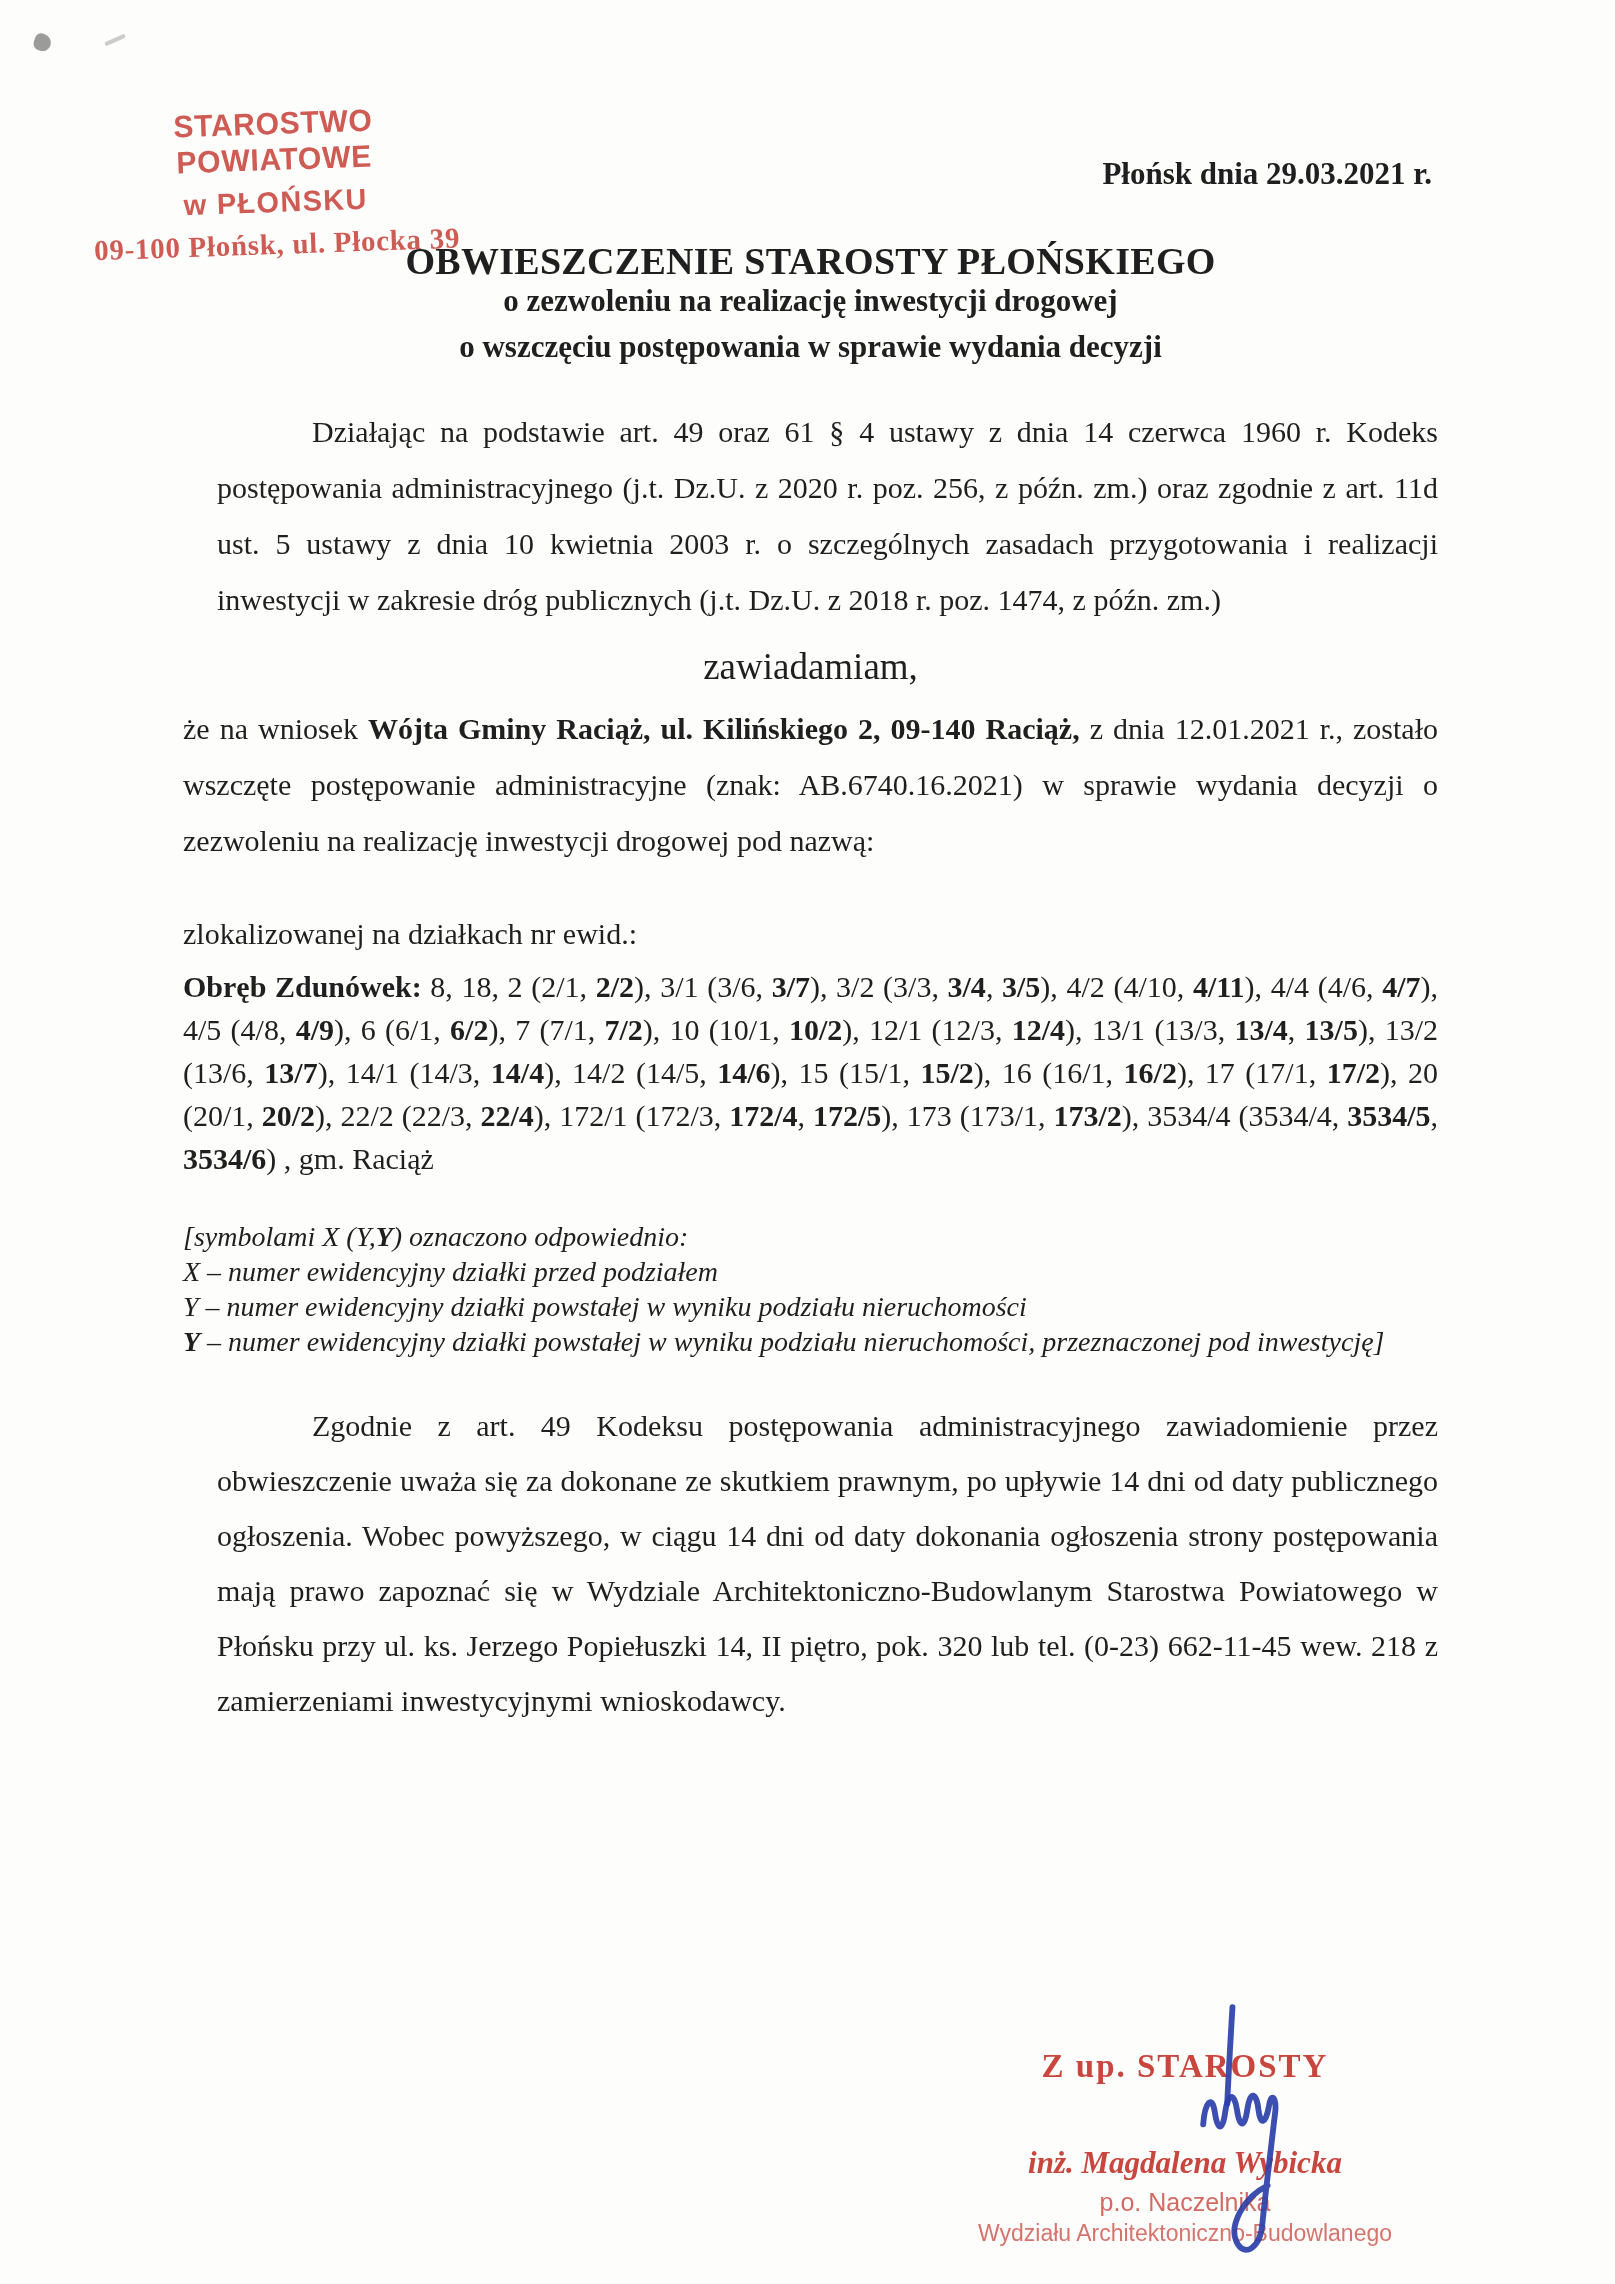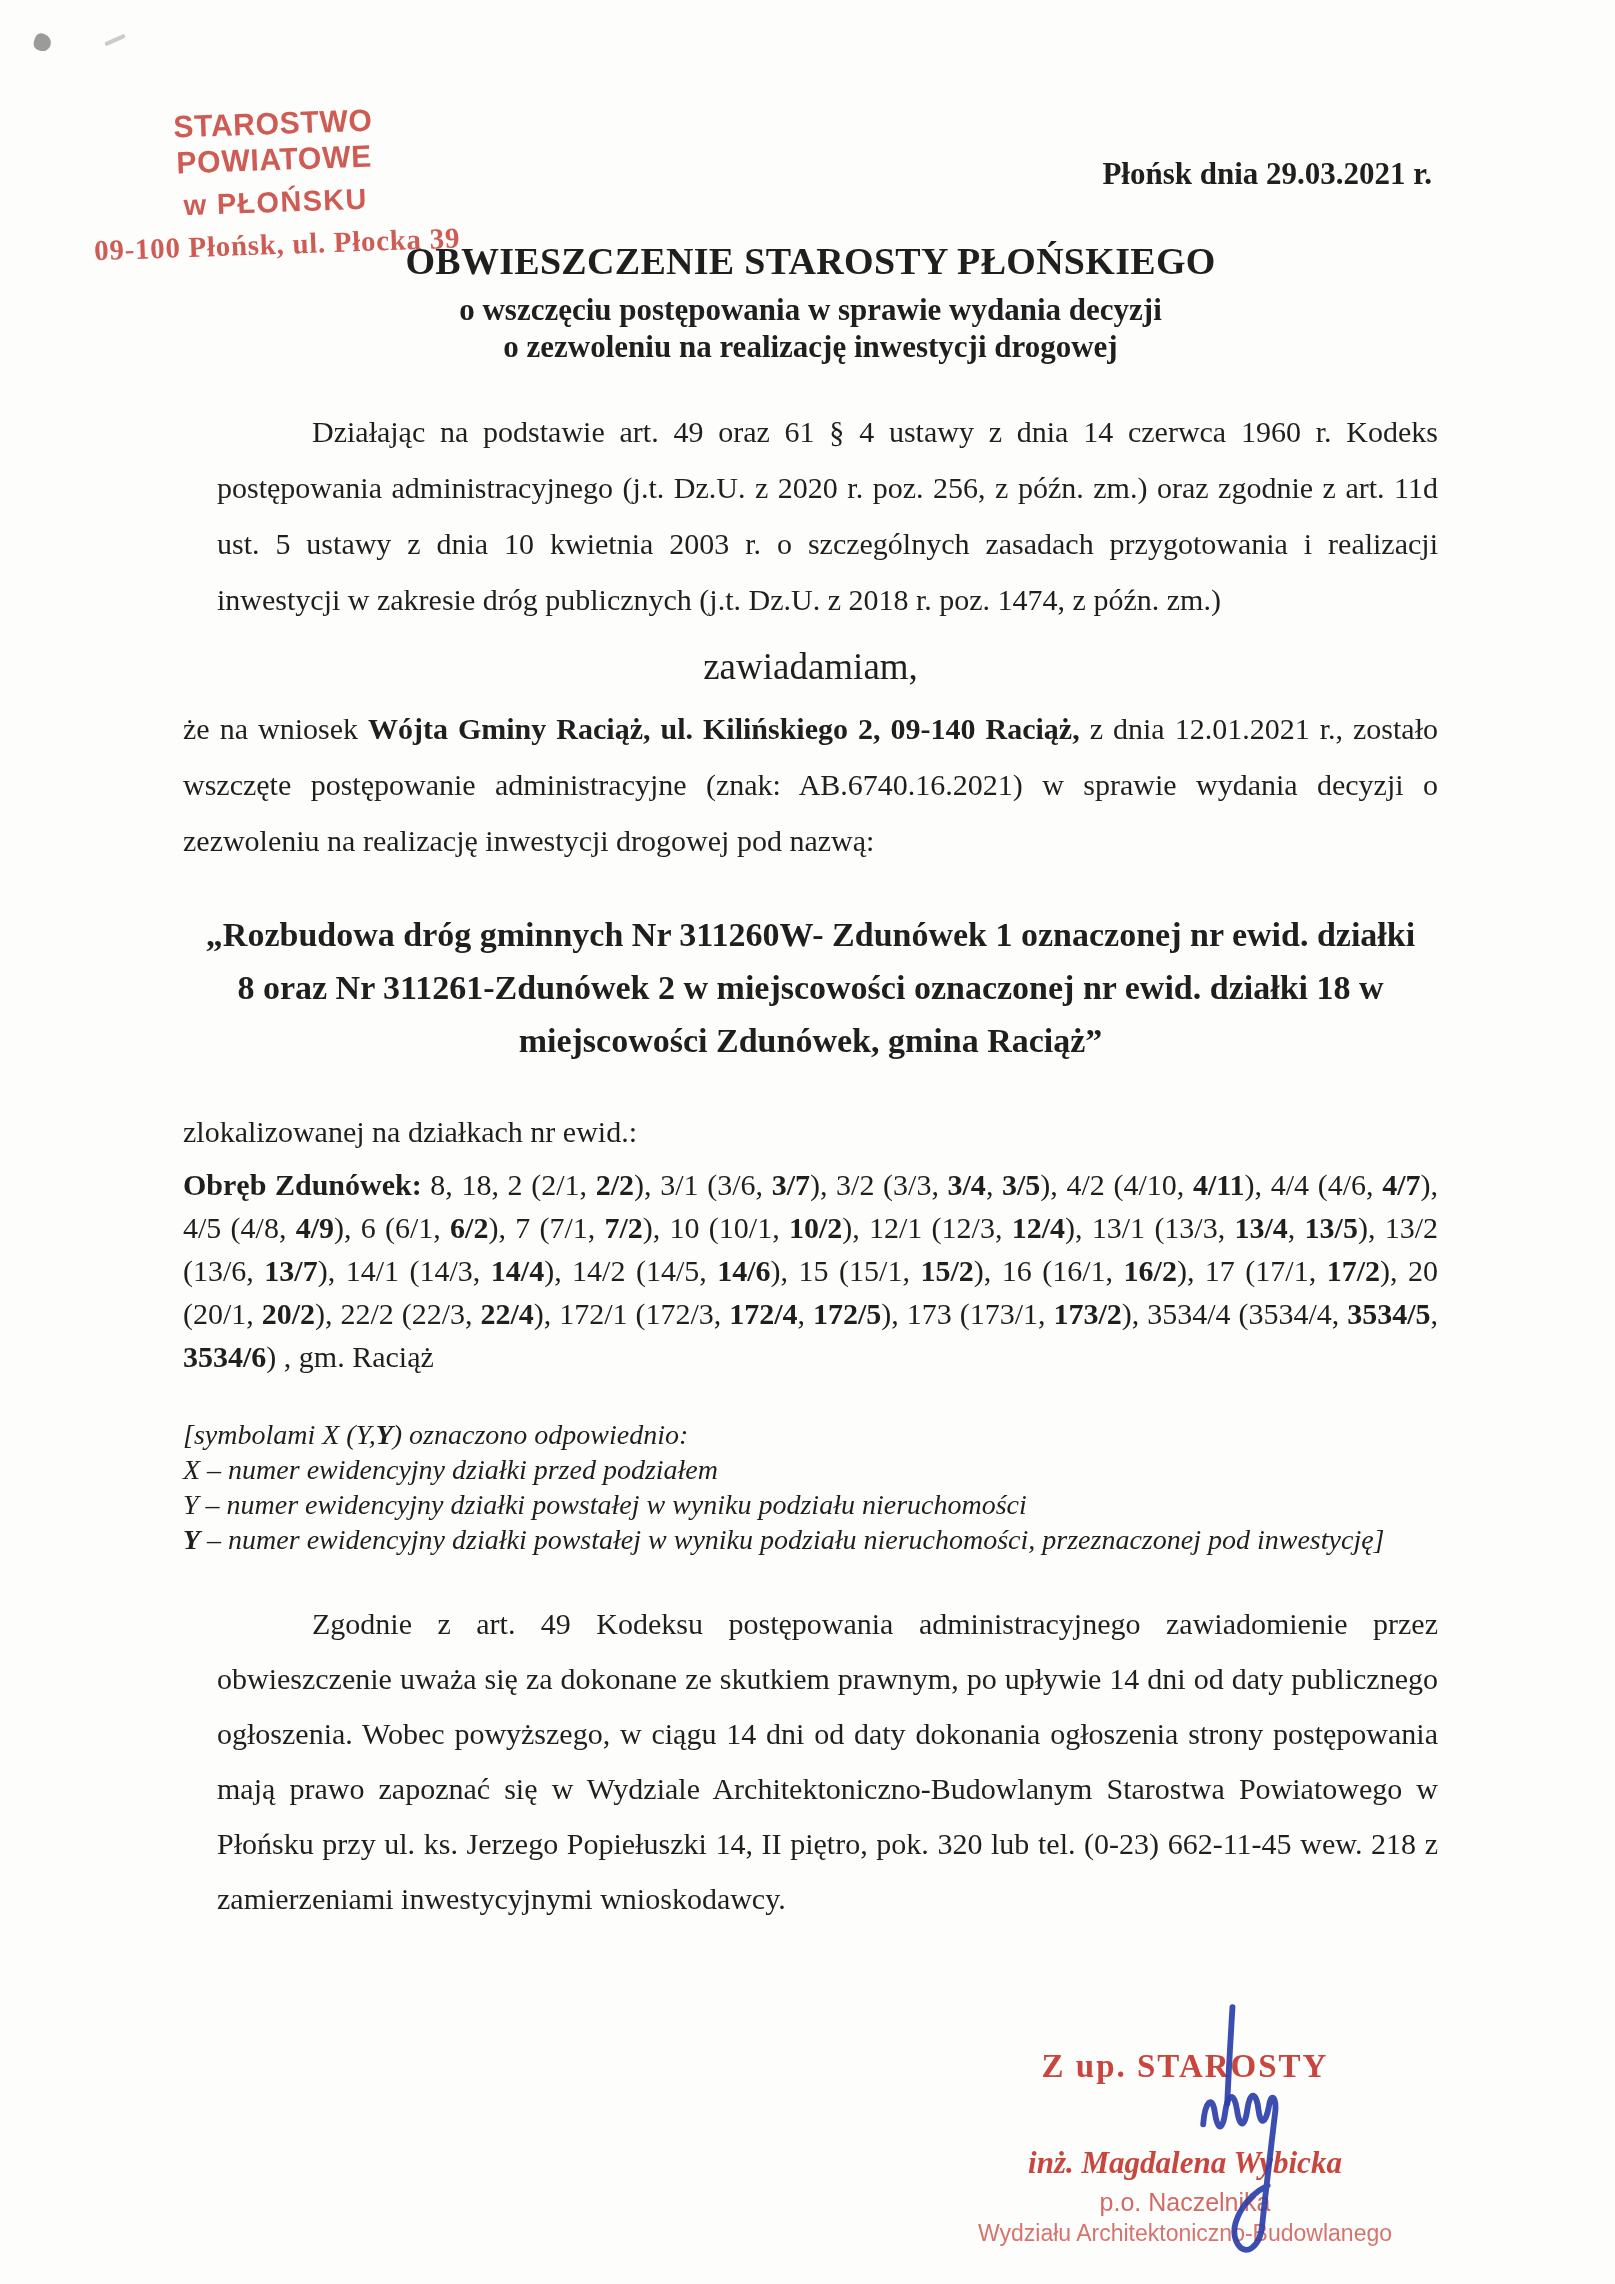--- a/index.html
+++ b/index.html
@@ -102,8 +102,8 @@
 
   <div class="content">
     <div class="title">OBWIESZCZENIE STAROSTY PŁOŃSKIEGO</div>
+    <div class="subtitle">o zezwoleniu na realizację inwestycji drogowej</div>
     <div class="subtitle first">o wszczęciu postępowania w sprawie wydania decyzji</div>
-    <div class="subtitle">o zezwoleniu na realizację inwestycji drogowej</div>
 
     <p class="para indent p1">Działając na podstawie art. 49 oraz 61 § 4 ustawy z dnia 14 czerwca 1960 r. Kodeks postępowania administracyjnego (j.t. Dz.U. z 2020 r. poz. 256, z późn. zm.) oraz zgodnie z art. 11d ust. 5 ustawy z dnia 10 kwietnia 2003 r. o szczególnych zasadach przygotowania i realizacji inwestycji w zakresie dróg publicznych (j.t. Dz.U. z 2018 r. poz. 1474, z późn. zm.)</p>
 

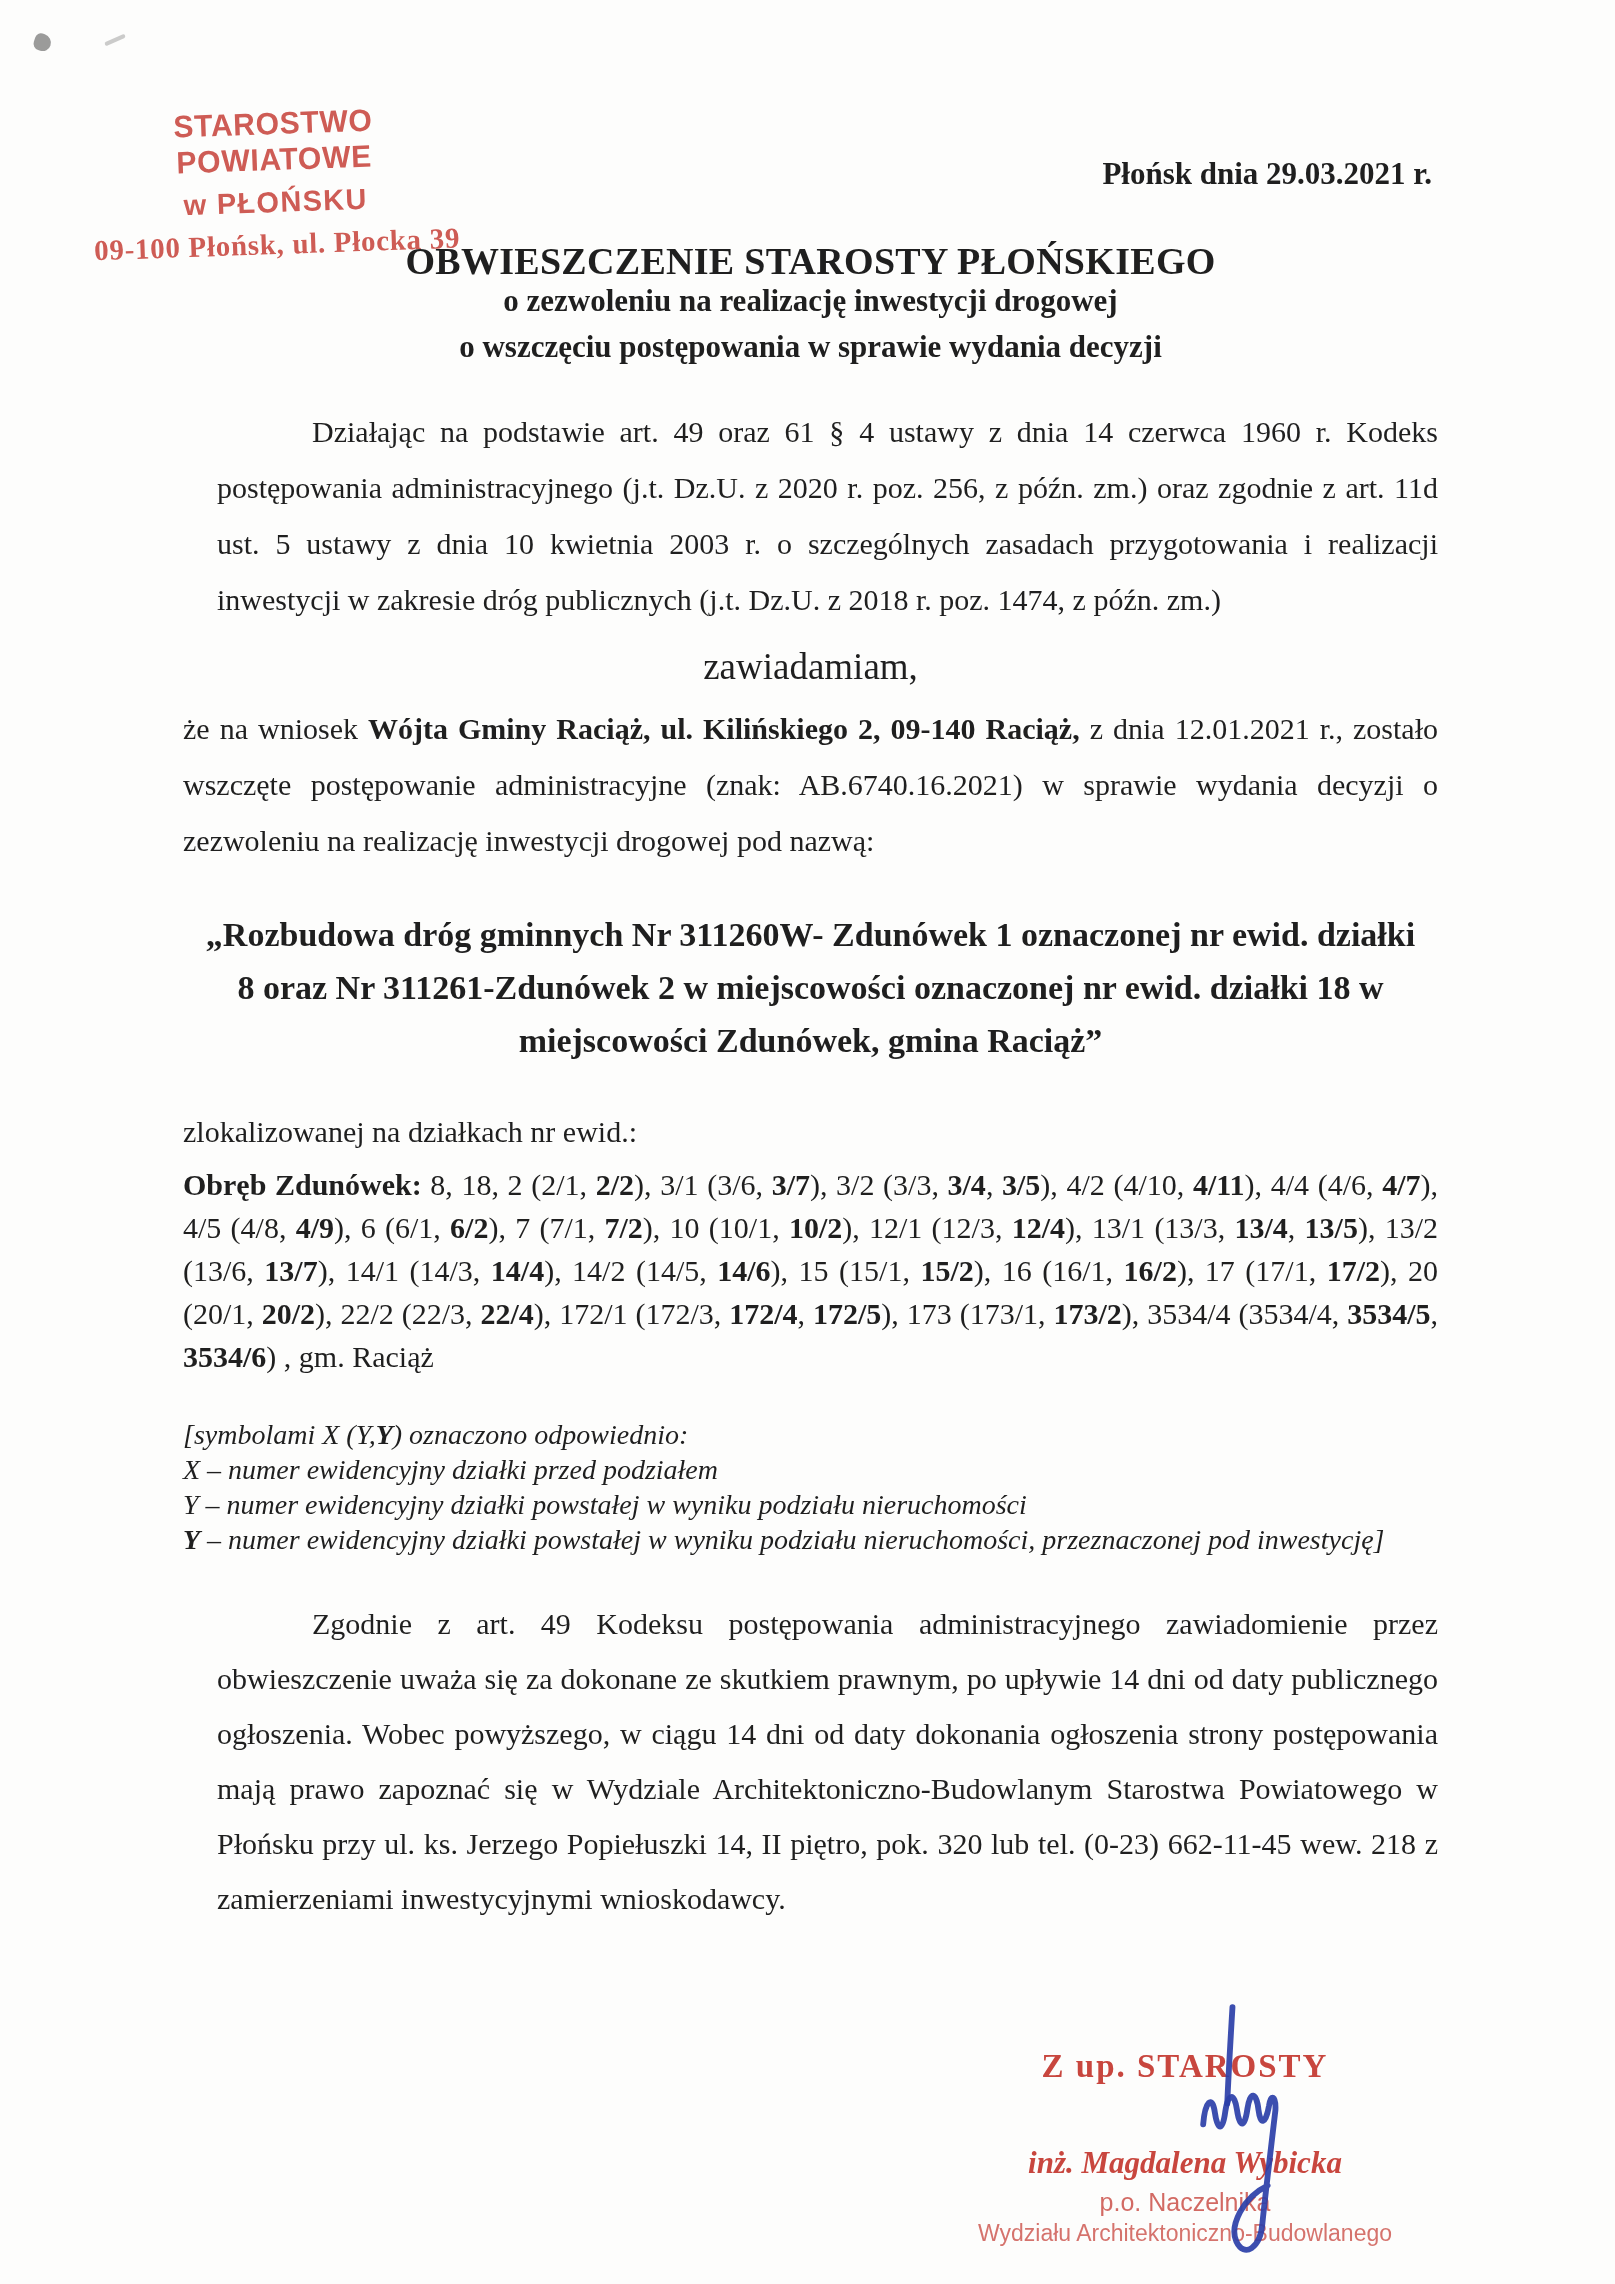--- a/index.html
+++ b/index.html
@@ -111,7 +111,6 @@
 
     <p class="para p2"><span>że na wniosek </span><span class="b">Wójta Gminy Raciąż, ul. Kilińskiego 2, 09-140 Raciąż,</span><span> z dnia 12.01.2021 r., zostało wszczęte postępowanie administracyjne (znak: AB.6740.16.2021) w sprawie wydania decyzji o zezwoleniu na realizację inwestycji drogowej pod nazwą:</span></p>
 
-    <div class="project">„Rozbudowa dróg gminnych Nr 311260W- Zdunówek 1 oznaczonej nr ewid. działki 8 oraz Nr 311261-Zdunówek 2 w miejscowości oznaczonej nr ewid. działki 18 w miejscowości Zdunówek, gmina Raciąż”</div>
 
     <div class="location">zlokalizowanej na działkach nr ewid.:</div>
 

